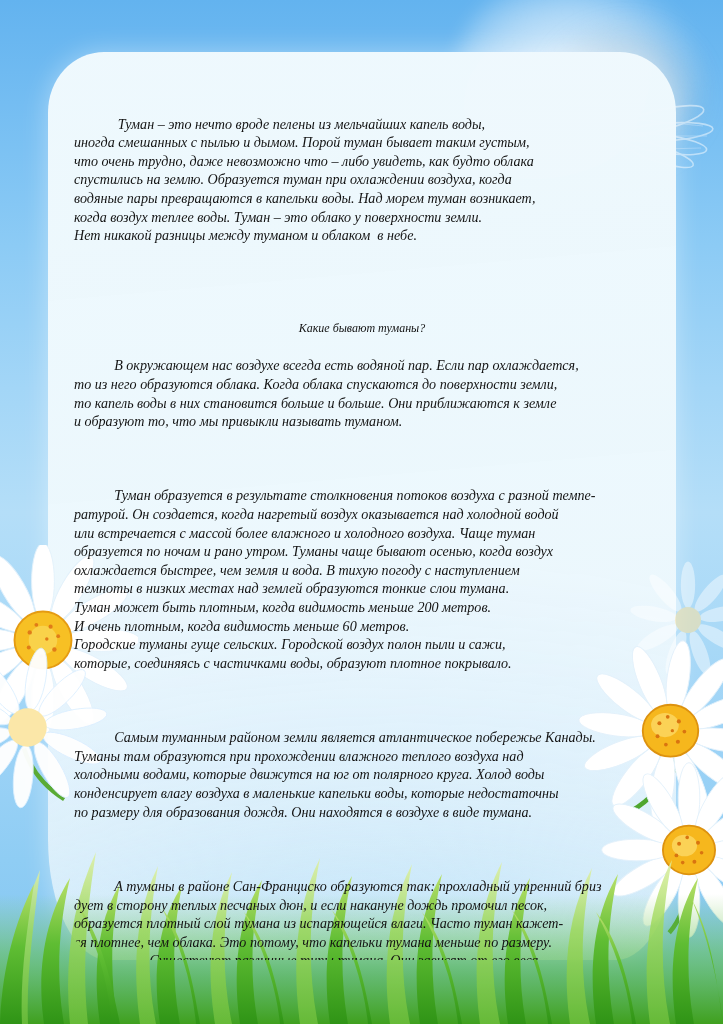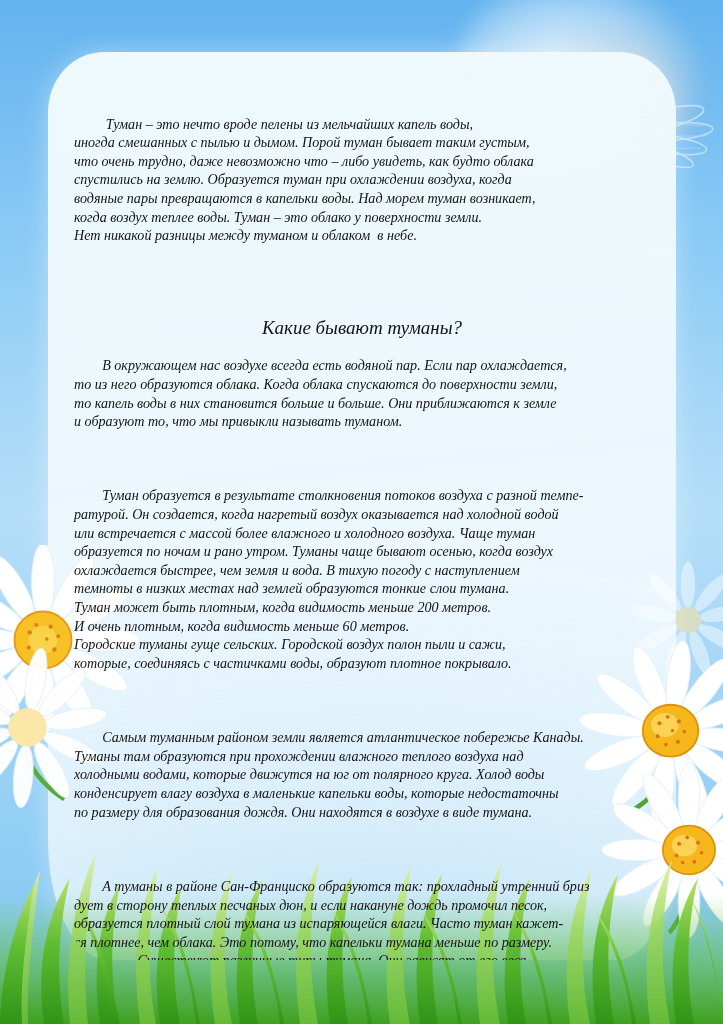--- a/index.html
+++ b/index.html
@@ -126,7 +126,7 @@
     font-family: "Liberation Serif", "DejaVu Serif", serif;
   }
 
-  .block { margin: 0; white-space: pre-wrap; }
+  .block { margin: 12px; white-space: pre-wrap; }
   .block + .block { margin-top: 0; }
 
   .sub-head {

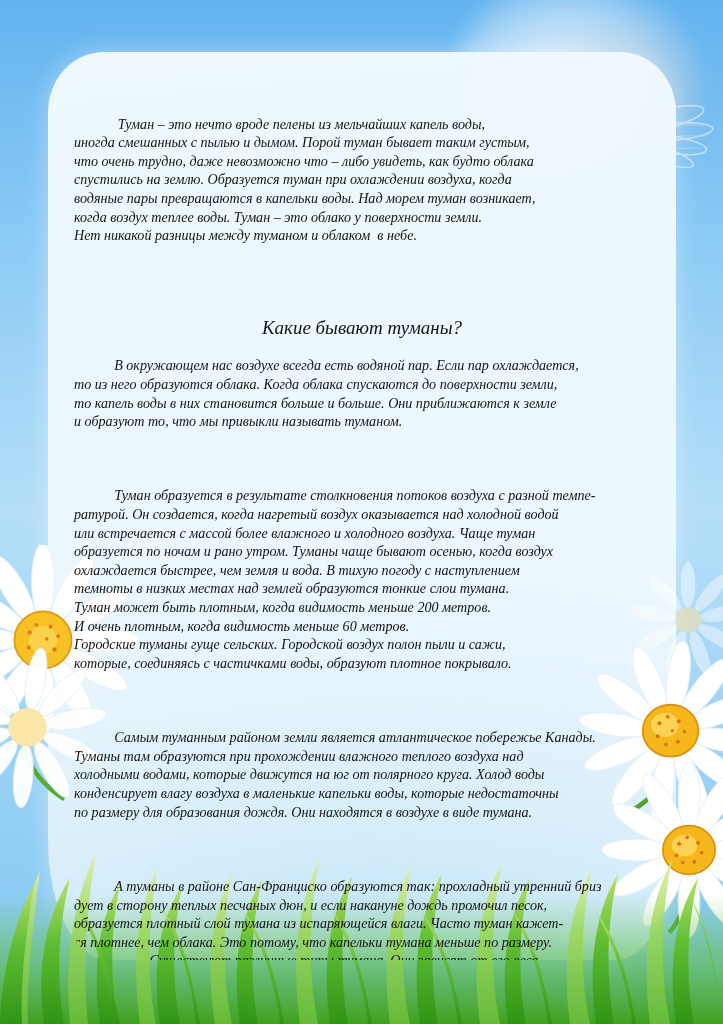--- a/index.html
+++ b/index.html
@@ -133,7 +133,7 @@
     display: block;
     text-align: center;
     font-style: italic;
-    font-size: 19px;
+    font-size: 12px;
     line-height: 18.6px;
   }
 

